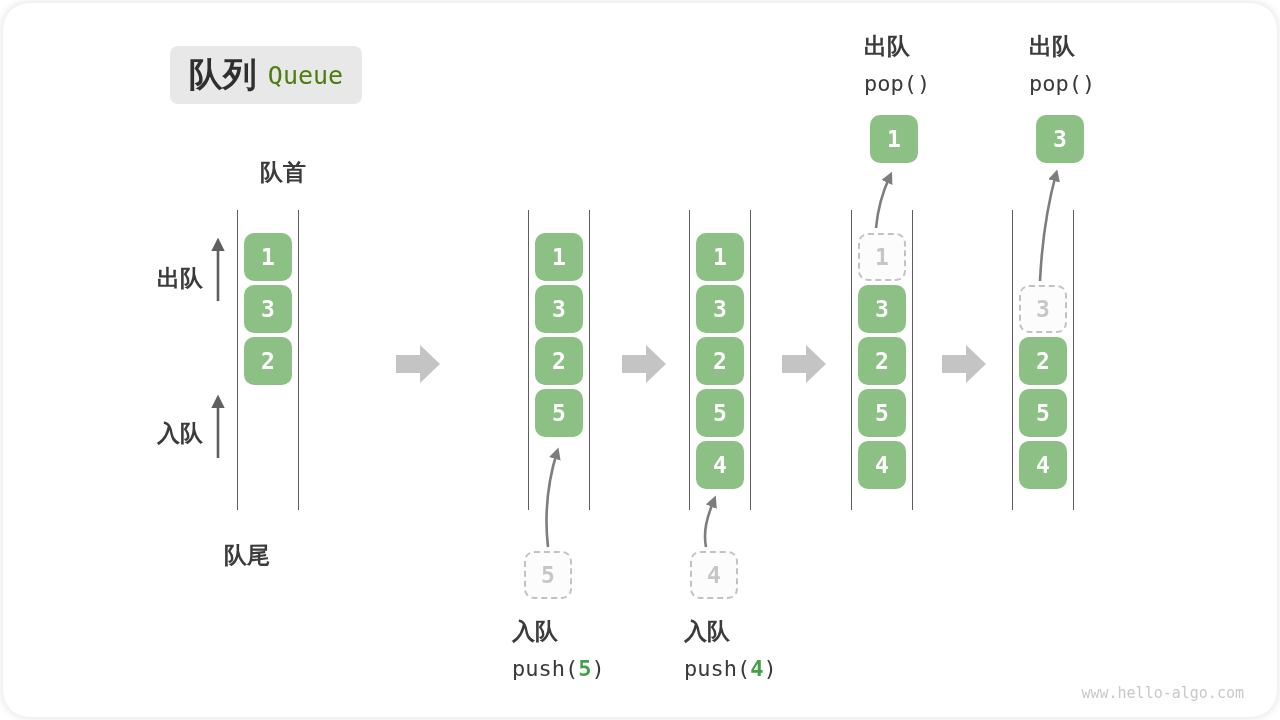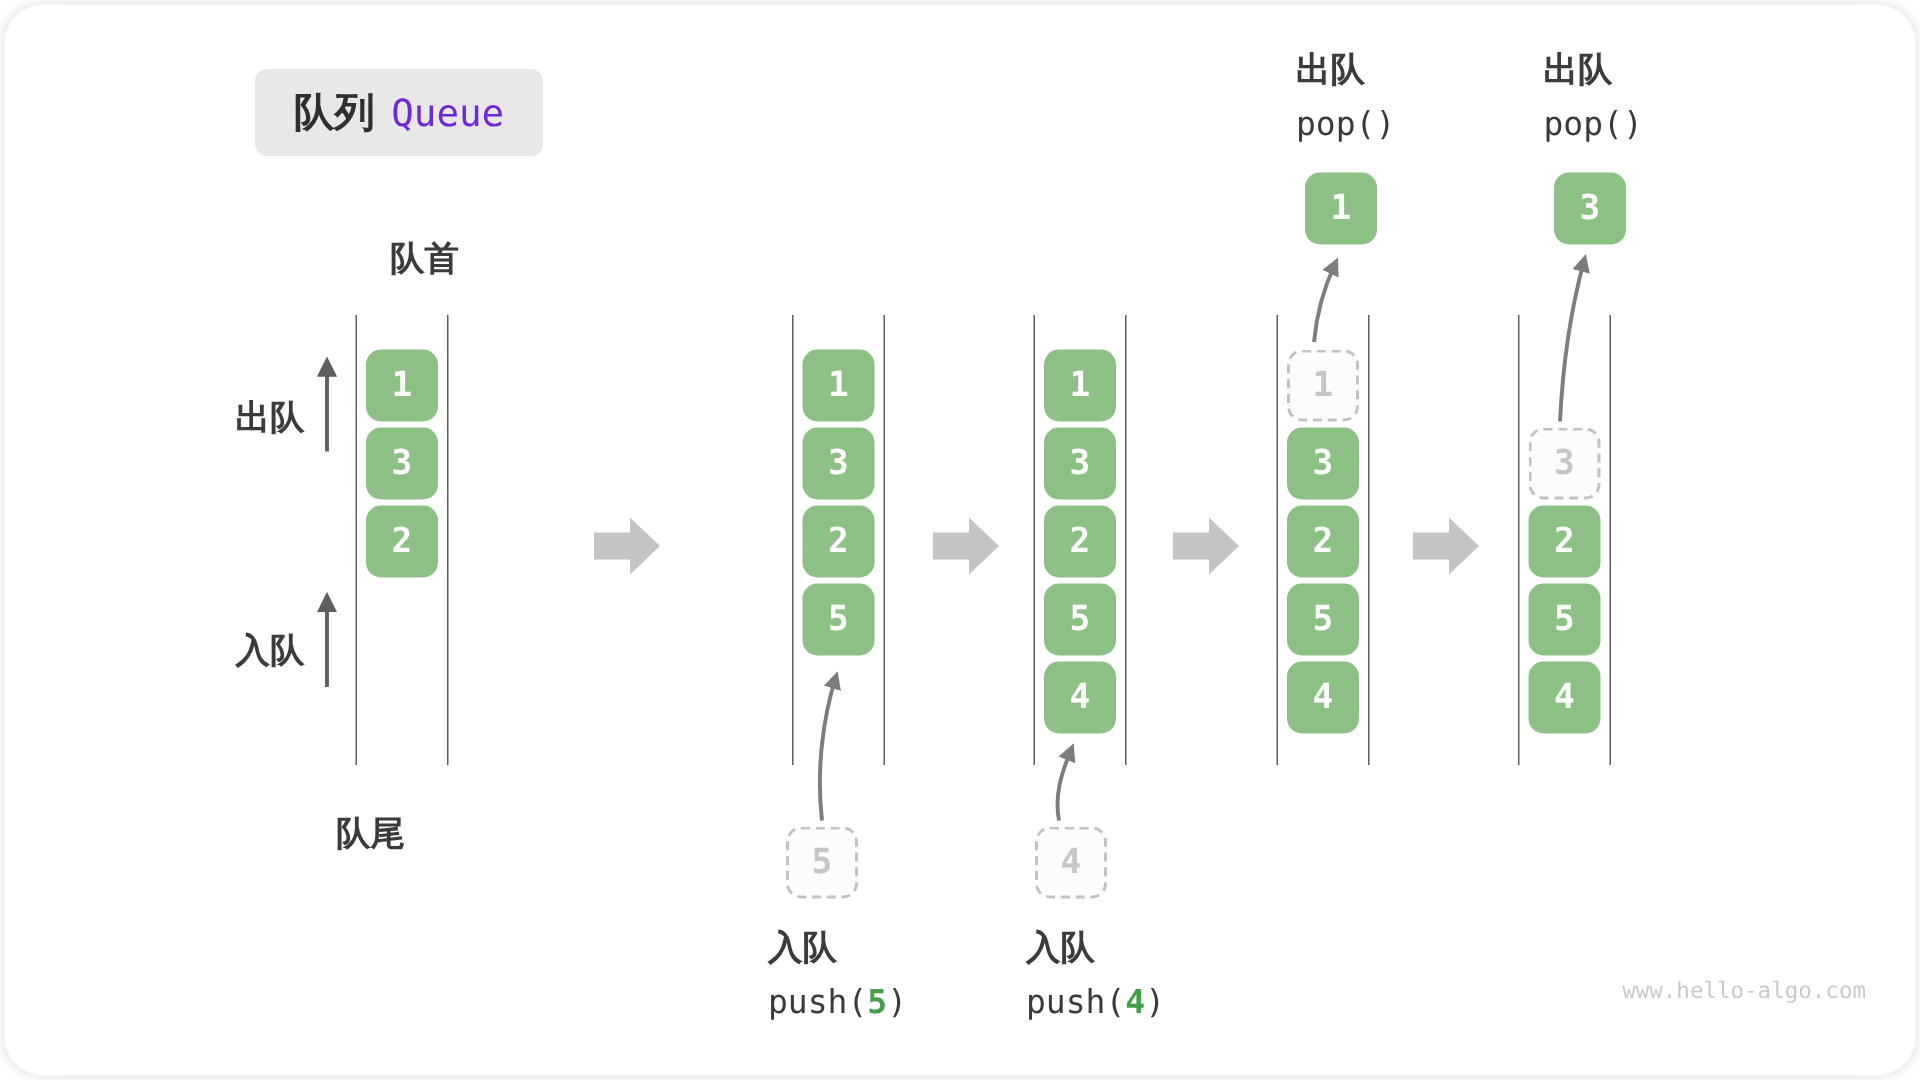--- a/index.html
+++ b/index.html
@@ -18,7 +18,7 @@
     background:#e8e8e8; border-radius:8px;
     display:flex; align-items:center; justify-content:center; gap:11px;
   }
-  .title-zh { font-size:27px; font-weight:bold; color:#2f2f2f; }
+  .title-zh { font-size:34px; font-weight:bold; color:#2f2f2f; }
   .title-en { font-family:"DejaVu Sans Mono",monospace; font-size:25px; color:#6d28d9; }
 
   

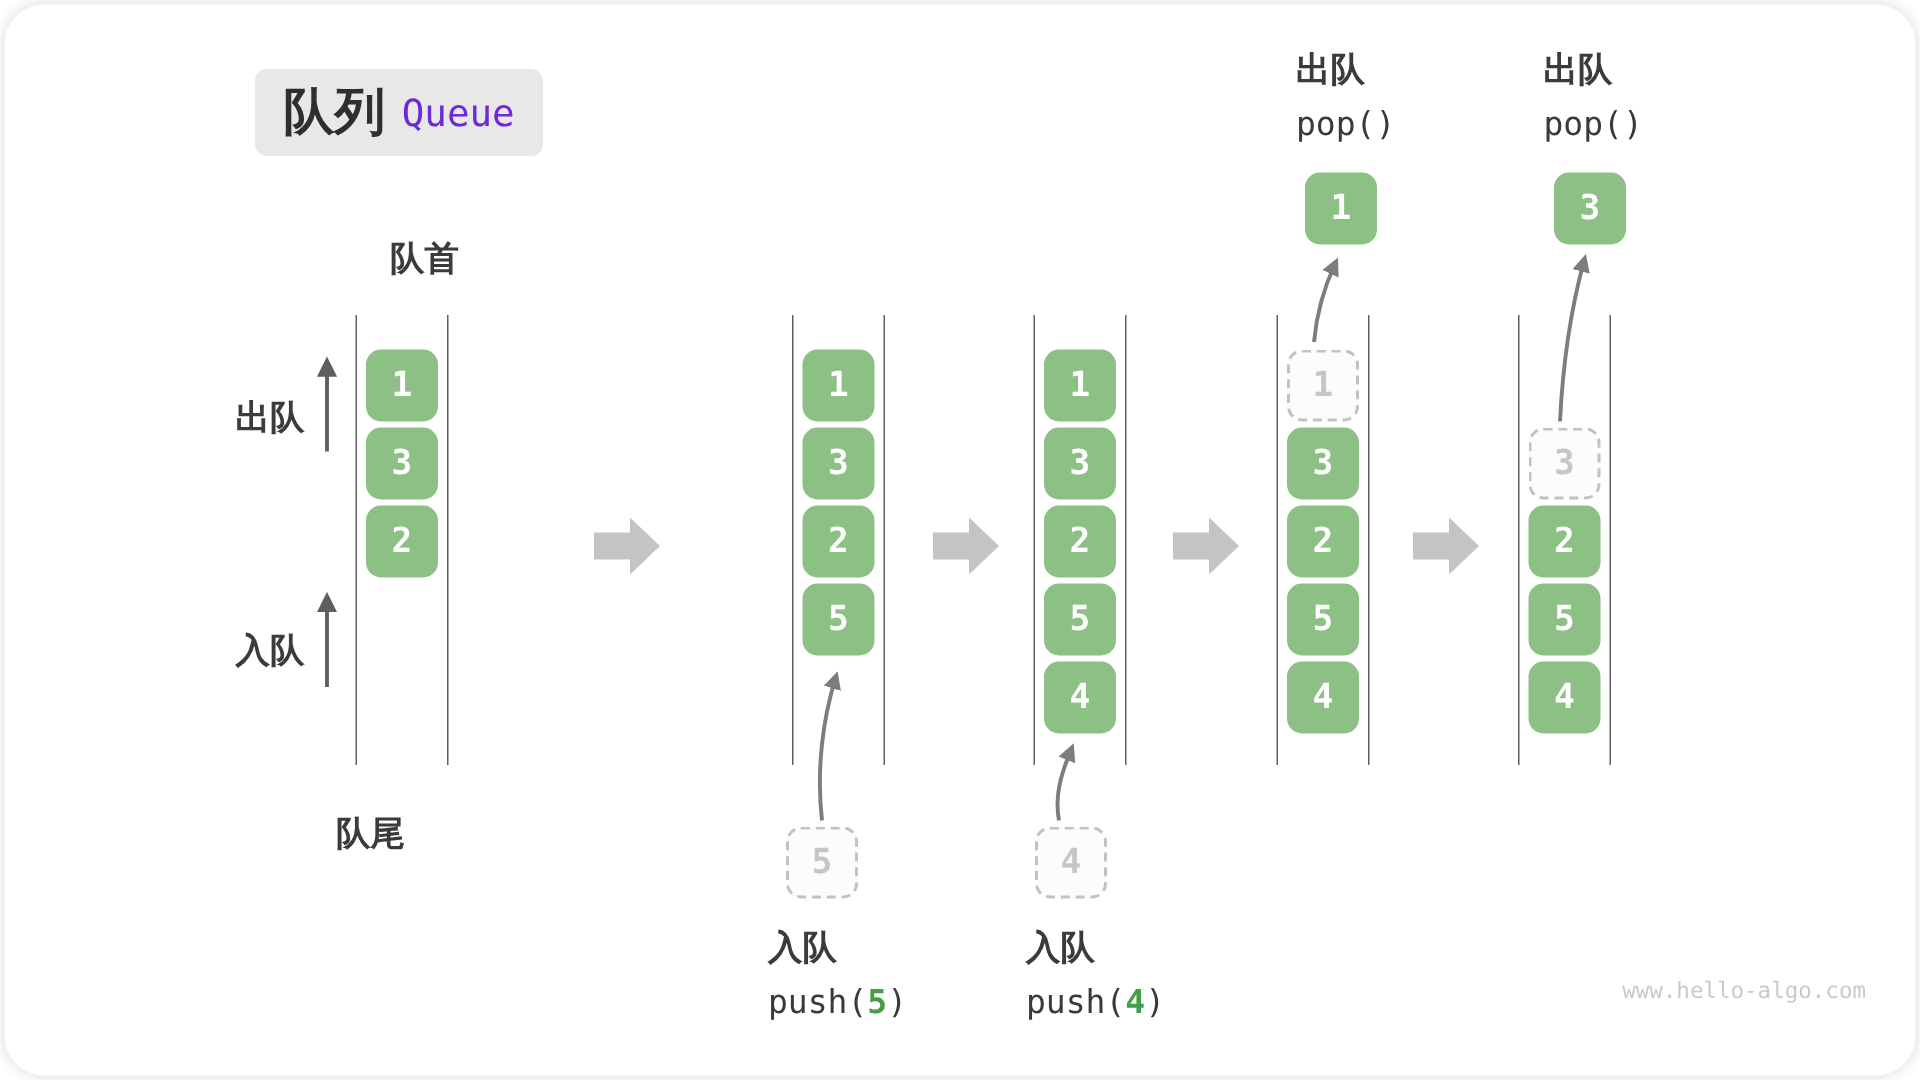--- a/index.html
+++ b/index.html
@@ -19,7 +19,7 @@
     display:flex; align-items:center; justify-content:center; gap:11px;
   }
   .title-zh { font-size:34px; font-weight:bold; color:#2f2f2f; }
-  .title-en { font-family:"DejaVu Sans Mono",monospace; font-size:25px; color:#6d28d9; }
+  .title-en { font-family:"DejaVu Sans Mono",monospace; font-size:25px; color:#4d7c0f; }
 
   
   .zh-label { position:absolute; font-size:23px; font-weight:bold; color:#3b3b3b; white-space:nowrap; }

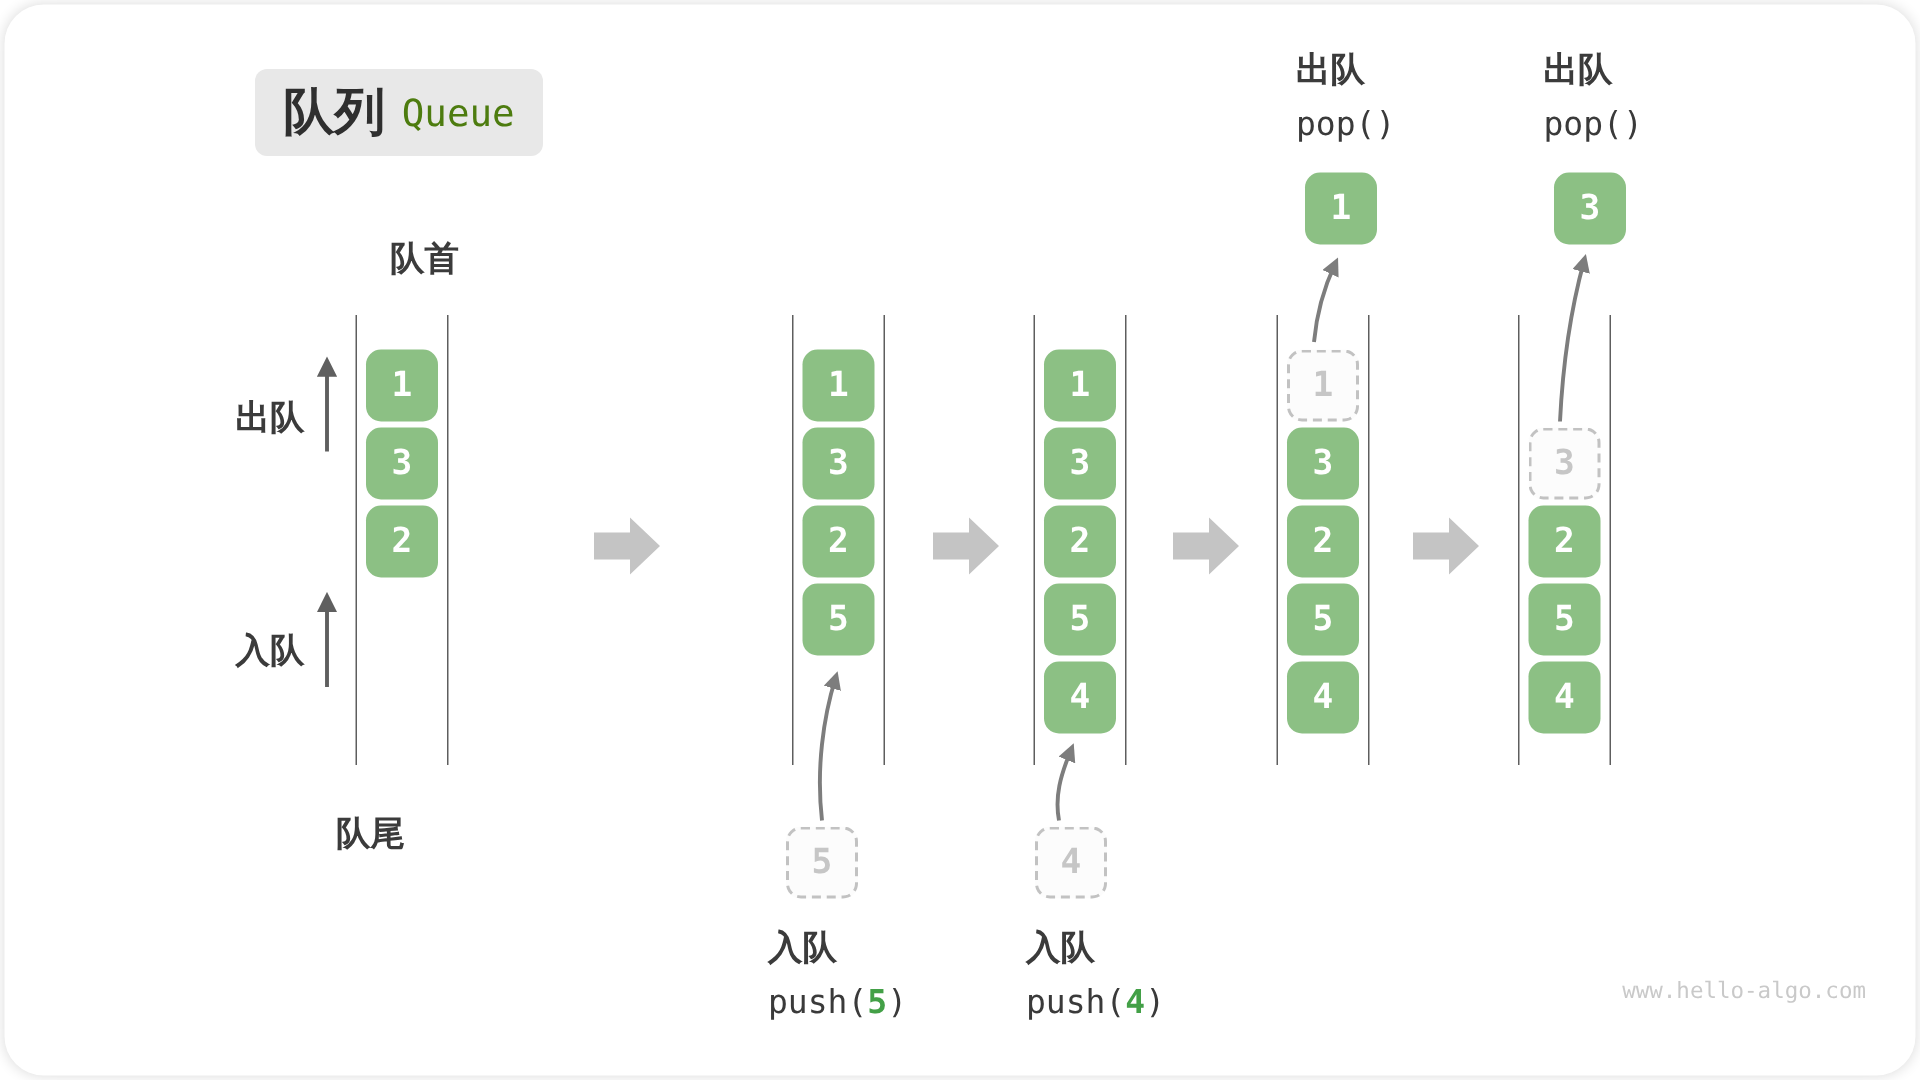--- a/index.html
+++ b/index.html
@@ -48,7 +48,7 @@
   .op-arg { color:#43a047; font-weight:bold; }
 
   .watermark {
-    position:absolute; right:36px; top:651px;
+    position:absolute; right:36px; top:684px;
     font-family:"DejaVu Sans Mono",monospace; font-size:15px; color:#c9c9c9;
   }
 

